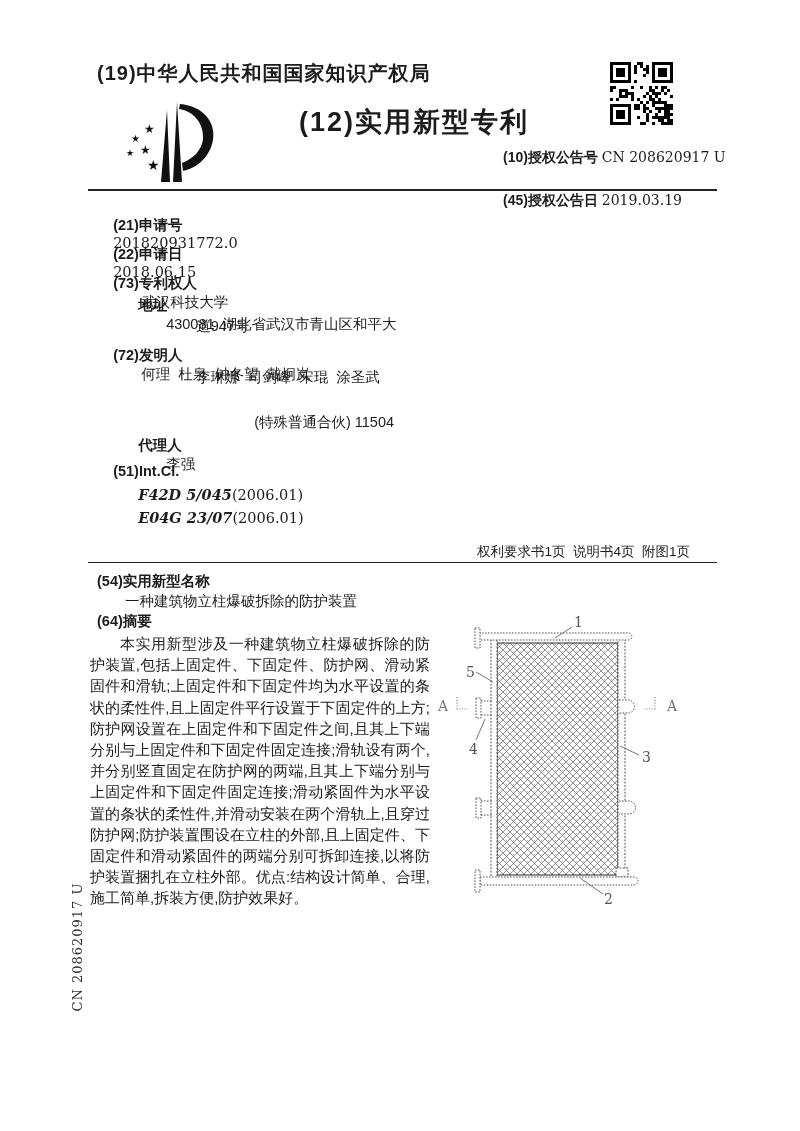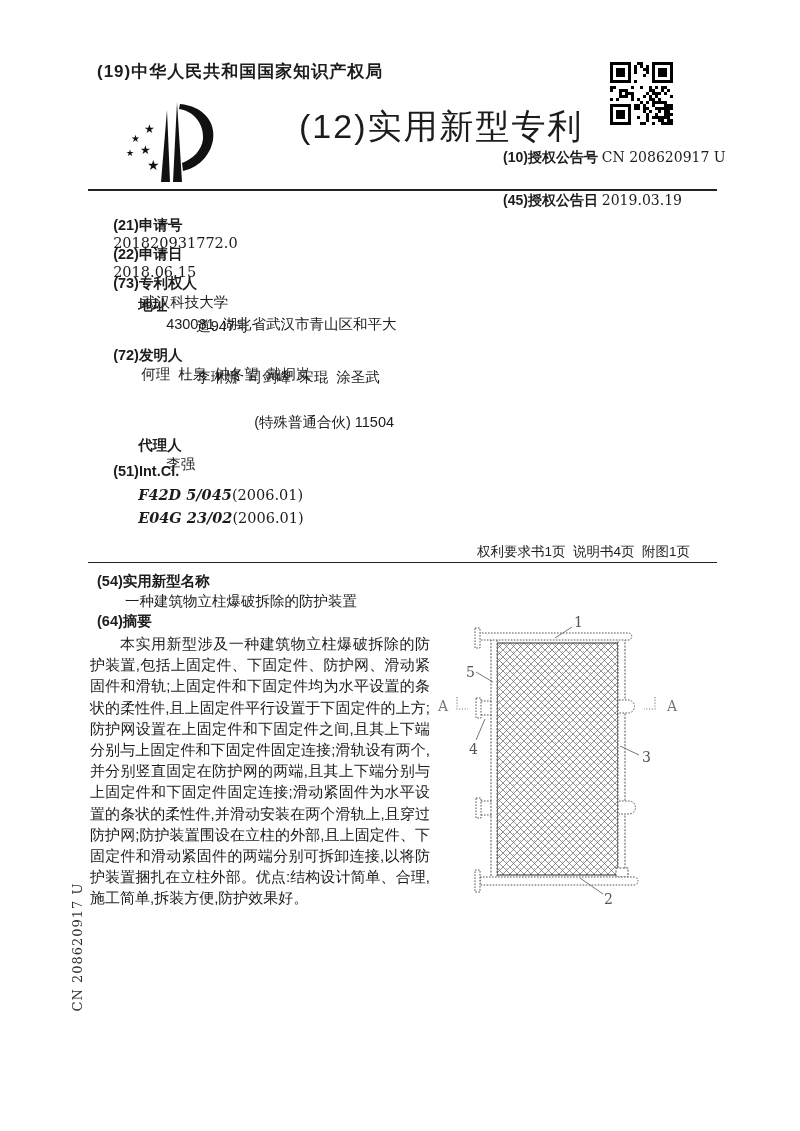--- a/index.html
+++ b/index.html
@@ -9,7 +9,7 @@
 
   .abs { position:absolute; }
 
-  .office-line { left:97px; top:60px; font-size:17px; font-weight:bold; letter-spacing:1px; }
+  .office-line { left:97px; top:60px; font-size:20px; font-weight:bold; letter-spacing:1px; }
   .doc-type { left:299px; top:104px; font-size:34px; font-weight:normal; letter-spacing:2px; }
 
   .pub-line { left:503px; font-size:14px; white-space:nowrap; }

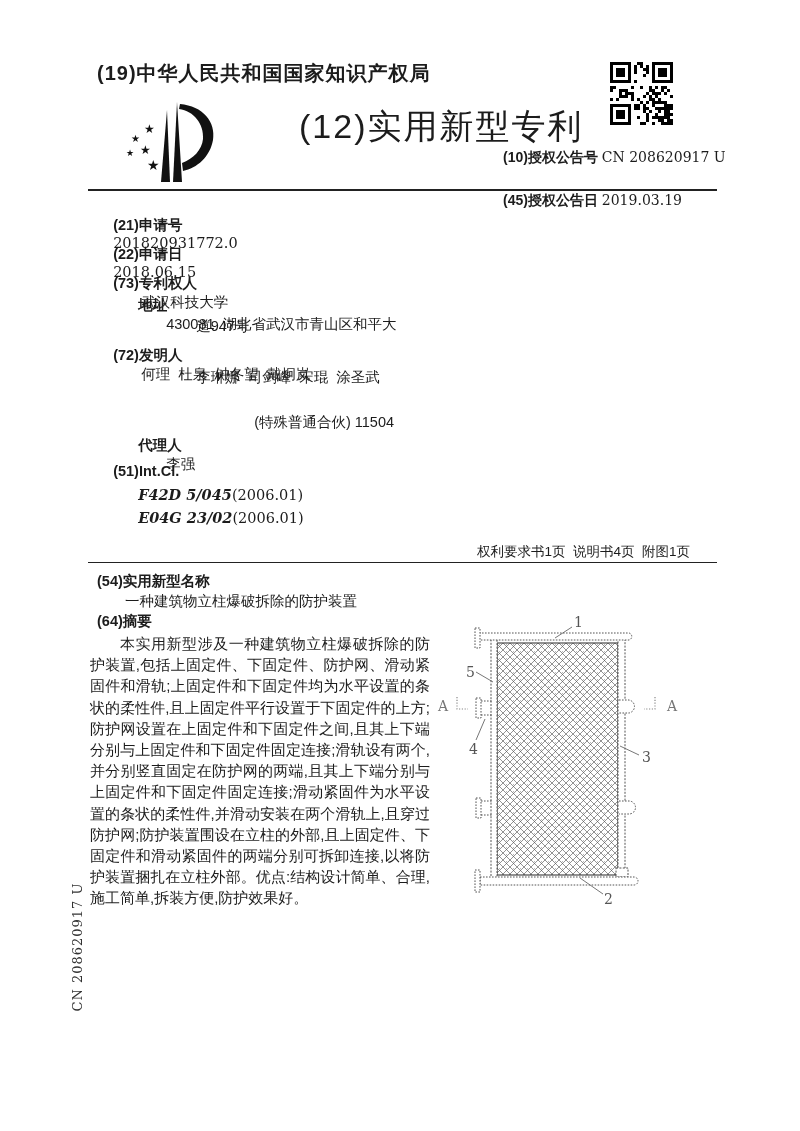--- a/index.html
+++ b/index.html
@@ -10,7 +10,7 @@
   .abs { position:absolute; }
 
   .office-line { left:97px; top:60px; font-size:20px; font-weight:bold; letter-spacing:1px; }
-  .doc-type { left:299px; top:104px; font-size:34px; font-weight:normal; letter-spacing:2px; }
+  .doc-type { left:299px; top:104px; font-size:27px; font-weight:bold; letter-spacing:2px; }
 
   .pub-line { left:503px; font-size:14px; white-space:nowrap; }
   .pub-line .lbl { font-weight:bold; }

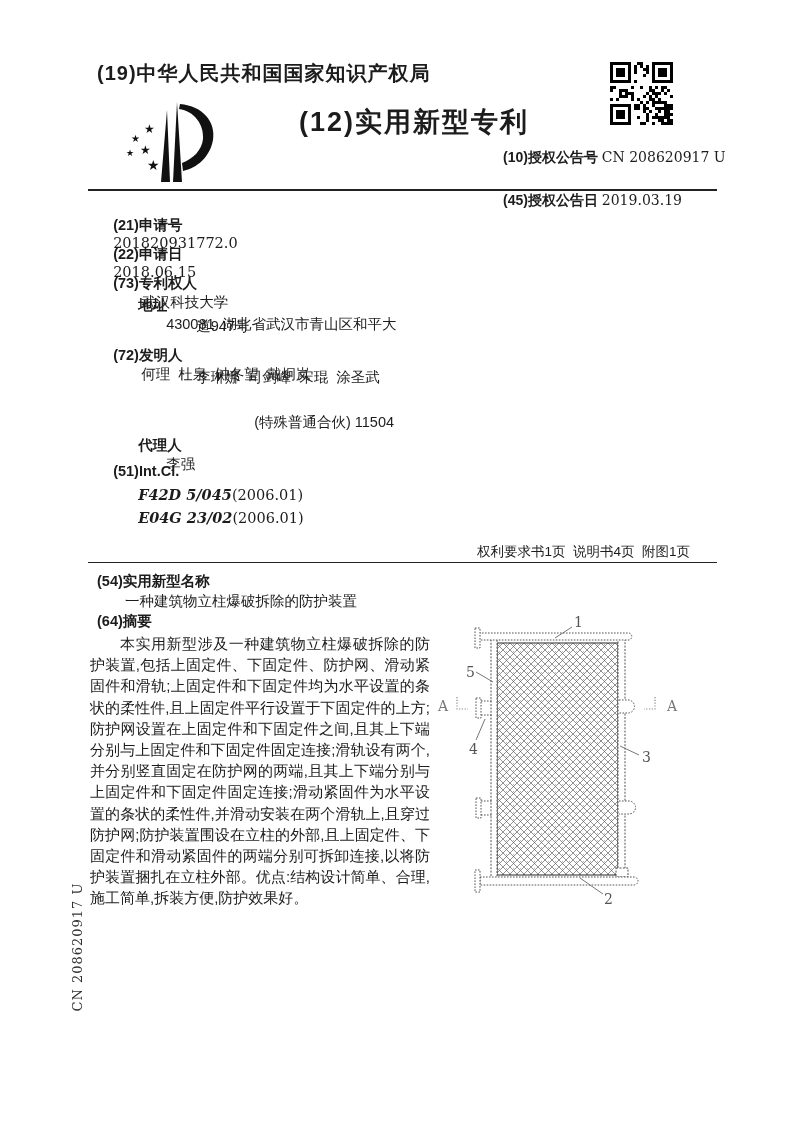--- a/index.html
+++ b/index.html
@@ -258,7 +258,7 @@
     <span class="intcl-code">F42D 5/045</span><span class="intcl-ver">(2006.01)</span>
   </div>
   <div class="abs bib-row ind1" style="top:493px">
-    <span class="intcl-code">E04G 23/02</span><span class="intcl-ver">(2006.01)</span>
+    <span class="intcl-code">E04G 23/07</span><span class="intcl-ver">(2006.01)</span>
   </div>
 
   <div class="abs pages-info">权利要求书1页  说明书4页  附图1页</div>

